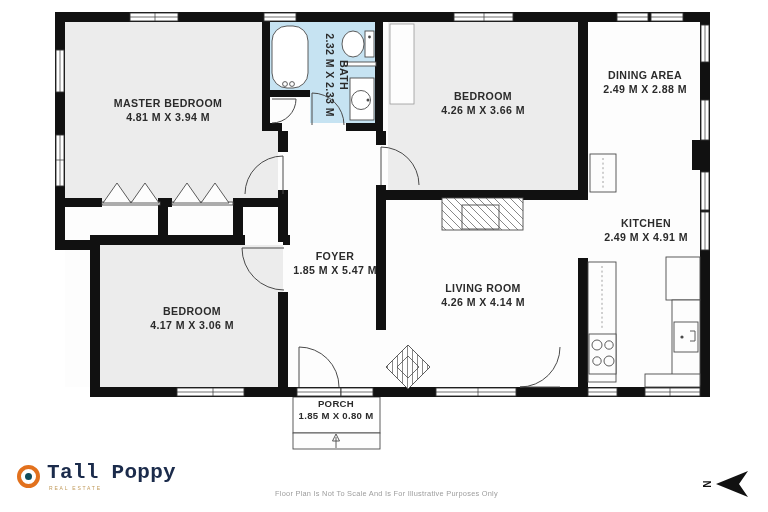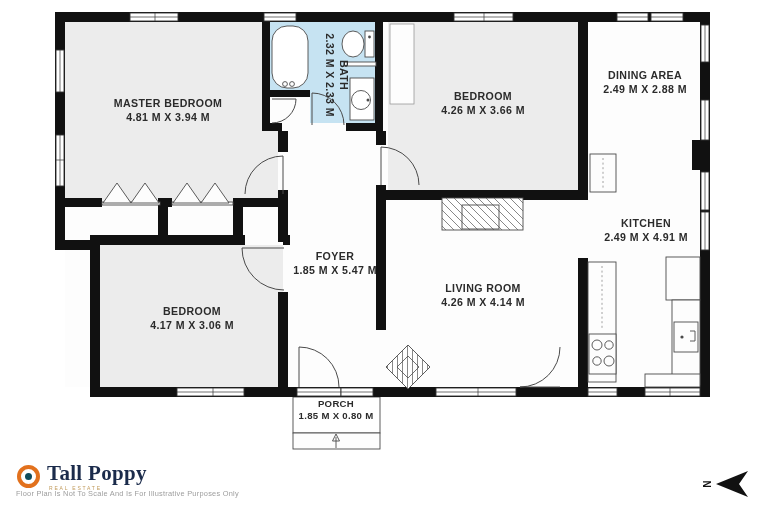--- a/index.html
+++ b/index.html
@@ -20,7 +20,7 @@
               display:flex;align-items:center;justify-content:center;background:#fff;}
   #logo .dot{width:7px;height:7px;border-radius:50%;background:#0f4c5c;}
   #logo .words{margin-left:7px;position:relative;}
-  #logo .brand{font-family:Liberation Serif, serif;font-weight:bold;
+  #logo .brand{font-family:Liberation Mono, monospace;font-weight:bold;
                font-size:21px;color:#1b2b4b;line-height:24px;letter-spacing:0.3px;}
   #logo .tag{position:absolute;left:2px;top:24px;font-size:5px;letter-spacing:1.8px;color:#c19a5b;}
   #disclaimer{position:absolute;left:16px;right:0;top:489px;

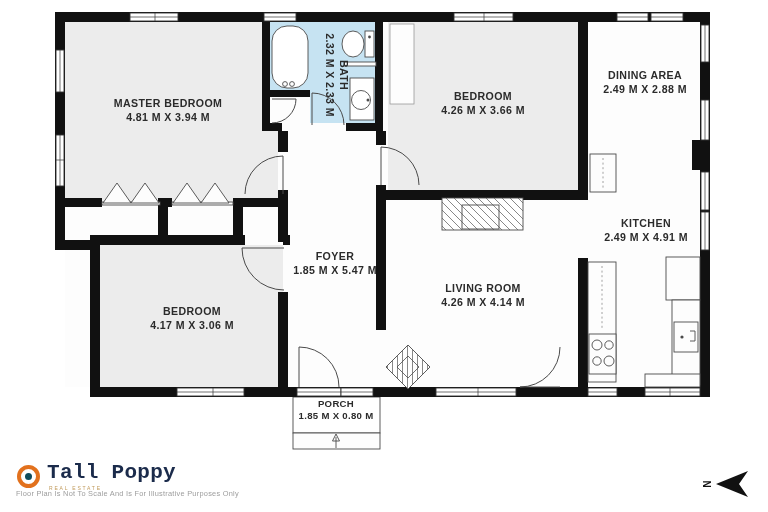--- a/index.html
+++ b/index.html
@@ -23,7 +23,7 @@
   #logo .brand{font-family:Liberation Mono, monospace;font-weight:bold;
                font-size:21px;color:#1b2b4b;line-height:24px;letter-spacing:0.3px;}
   #logo .tag{position:absolute;left:2px;top:24px;font-size:5px;letter-spacing:1.8px;color:#c19a5b;}
-  #disclaimer{position:absolute;left:16px;right:0;top:489px;
+  #disclaimer{position:absolute;left:5px;right:0;top:489px;text-align:center;
               font-size:7.4px;color:#9d9d9d;letter-spacing:0.25px;}
   #compass{position:absolute;left:690px;top:462px;}
 </style>

